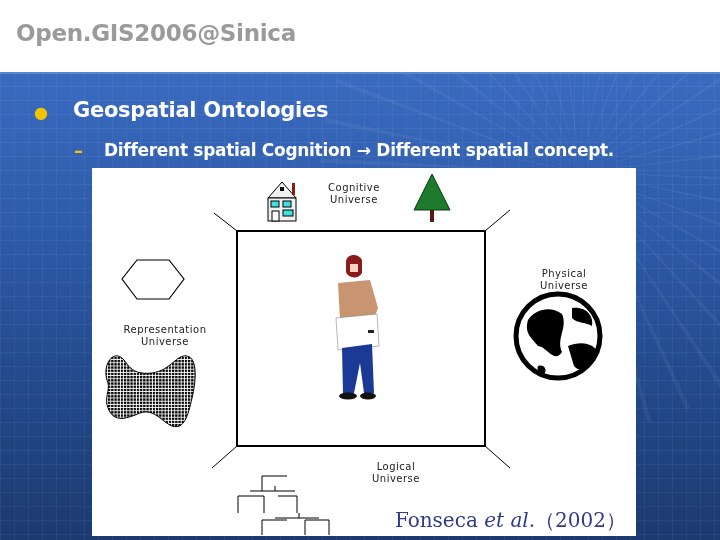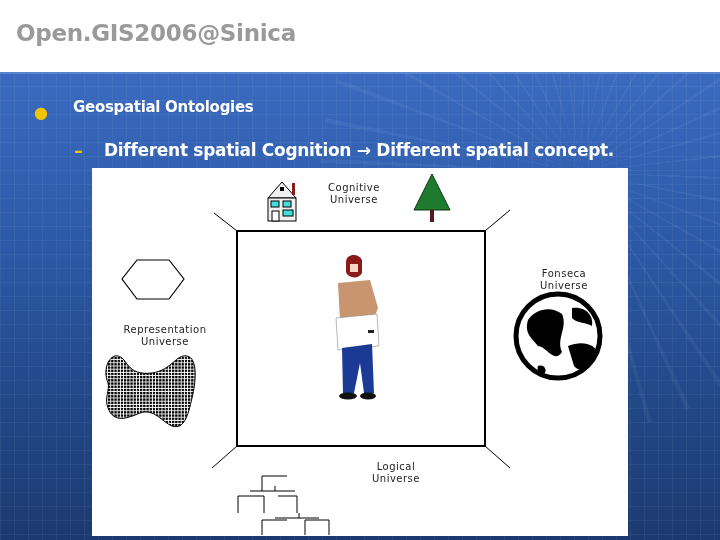--- a/index.html
+++ b/index.html
@@ -16,7 +16,7 @@
       background: repeating-conic-gradient(from 200deg at 50% 50%, rgba(255,255,255,0.07) 0deg 1deg, transparent 1deg 9deg); opacity: 0.7; }
     .topline { position: absolute; left: 0; top: 72px; width: 720px; height: 2px; background: #5a86cf; }
     .bullet1 { position: absolute; left: 34px; top: 103px; color: #f2c400; font-size: 16px; z-index: 2; }
-    .l1 { position: absolute; left: 73px; top: 98px; color: #ffffff; font-weight: bold; font-size: 15px; z-index: 2; letter-spacing: -0.3px; }
+    .l1 { position: absolute; left: 73px; top: 98px; color: #ffffff; font-weight: bold; font-size: 21px; z-index: 2; letter-spacing: -0.3px; }
     .dash { position: absolute; left: 74px; top: 140px; color: #f2c400; font-weight: bold; font-size: 18px; z-index: 2; }
     .l2 { position: absolute; left: 104px; top: 140px; color: #ffffff; font-weight: bold; font-size: 17px; z-index: 2; letter-spacing: -0.3px; }
     .figure { position: absolute; left: 92px; top: 168px; width: 536px; height: 368px; background: #ffffff; z-index: 3; }

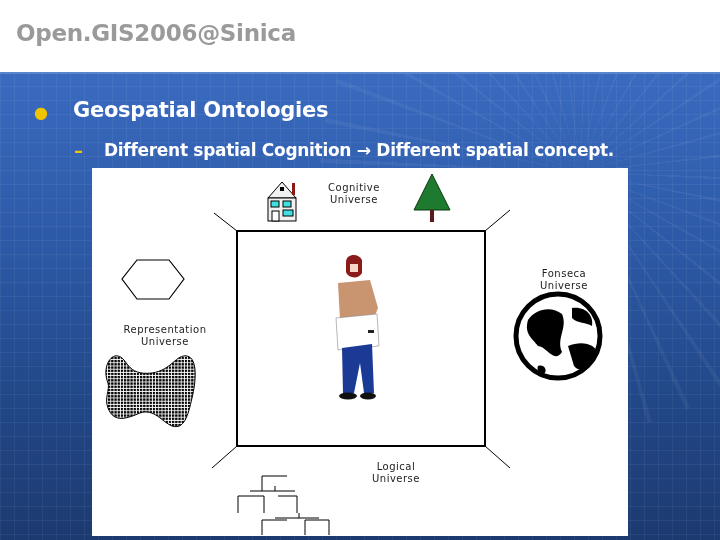--- a/index.html
+++ b/index.html
@@ -19,7 +19,7 @@
     .l1 { position: absolute; left: 73px; top: 98px; color: #ffffff; font-weight: bold; font-size: 21px; z-index: 2; letter-spacing: -0.3px; }
     .dash { position: absolute; left: 74px; top: 140px; color: #f2c400; font-weight: bold; font-size: 18px; z-index: 2; }
     .l2 { position: absolute; left: 104px; top: 140px; color: #ffffff; font-weight: bold; font-size: 17px; z-index: 2; letter-spacing: -0.3px; }
-    .figure { position: absolute; left: 92px; top: 168px; width: 536px; height: 368px; background: #ffffff; z-index: 3; }
+    .figure { position: absolute; left: 92px; top: 168px; width: 536px; height: 368px; background: #ffffff; z-index: 3; padding-left: 8px; }
     .figure svg { position: absolute; left: 0; top: 0; }
     .lbl { position: absolute; font-family: "DejaVu Sans", sans-serif; font-size: 10px; color: #222; text-align: center; line-height: 12px; letter-spacing: 0.5px; }
     .cite { position: absolute; right: 10px; bottom: 2px; font-family: "DejaVu Serif", serif; font-size: 20px; color: #2e3a8a; }

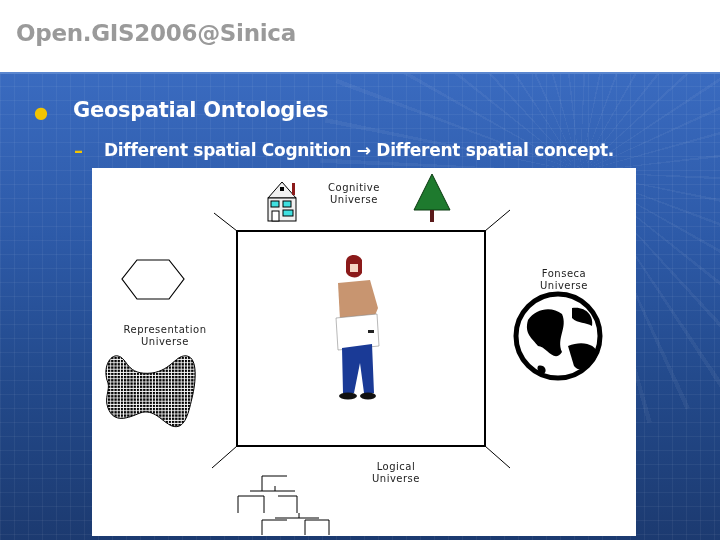--- a/index.html
+++ b/index.html
@@ -112,7 +112,7 @@
       <div>Universe</div>
   </div>
   <div class="lbl" style="left:432px; top:100px; width:80px;">
-    <div>Fonseca</div>
+    <div>Physical</div>
       <div>Universe</div>
   </div>
   <div class="lbl" style="left:18px; top:156px; width:110px;">

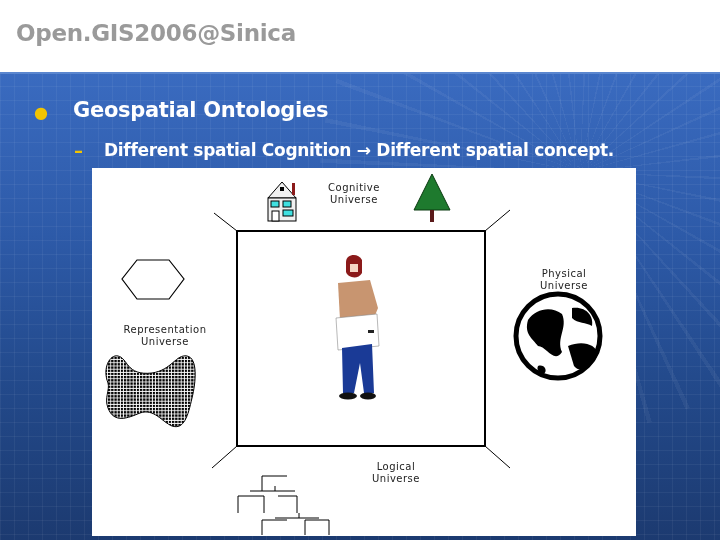--- a/index.html
+++ b/index.html
@@ -124,6 +124,7 @@
       <div>Universe</div>
   </div>
 
+  <div class="cite"><span>Fonseca </span><em>et al.</em><span>（2002）</span></div>
 </div>
 
 </body></html>

